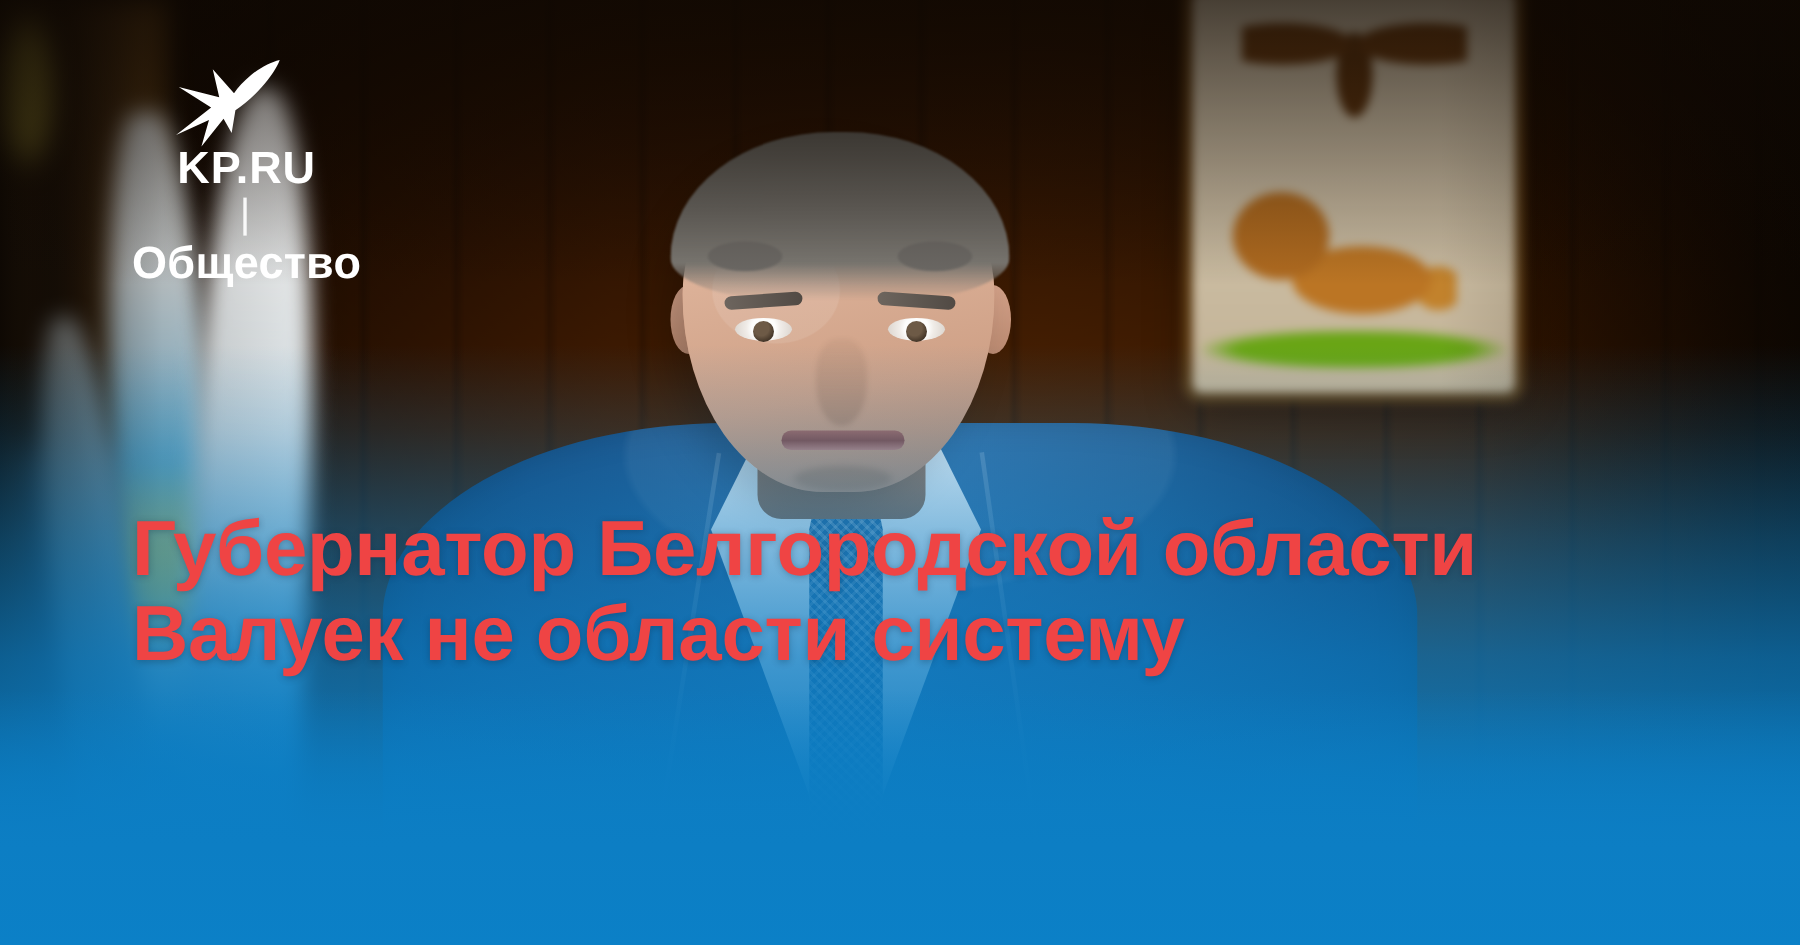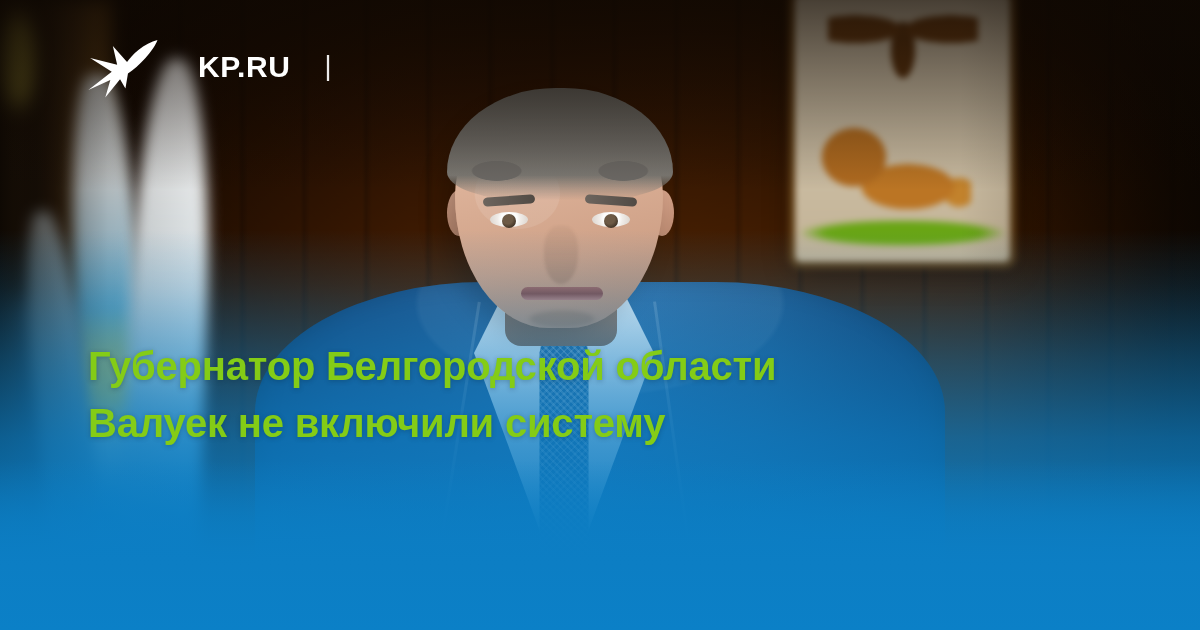--- a/index.html
+++ b/index.html
@@ -247,8 +247,9 @@
   
   .header {
     position:absolute; left:88px; top:36px;
-    display:flex; align-items:center; gap:16px;
+    display:flex; align-items:center; gap:0;
     z-index:6;
+    flex-direction:column;
   }
   .logo-bird { width:72px; height:62px; display:block; margin-right:22px; }
   .brand {

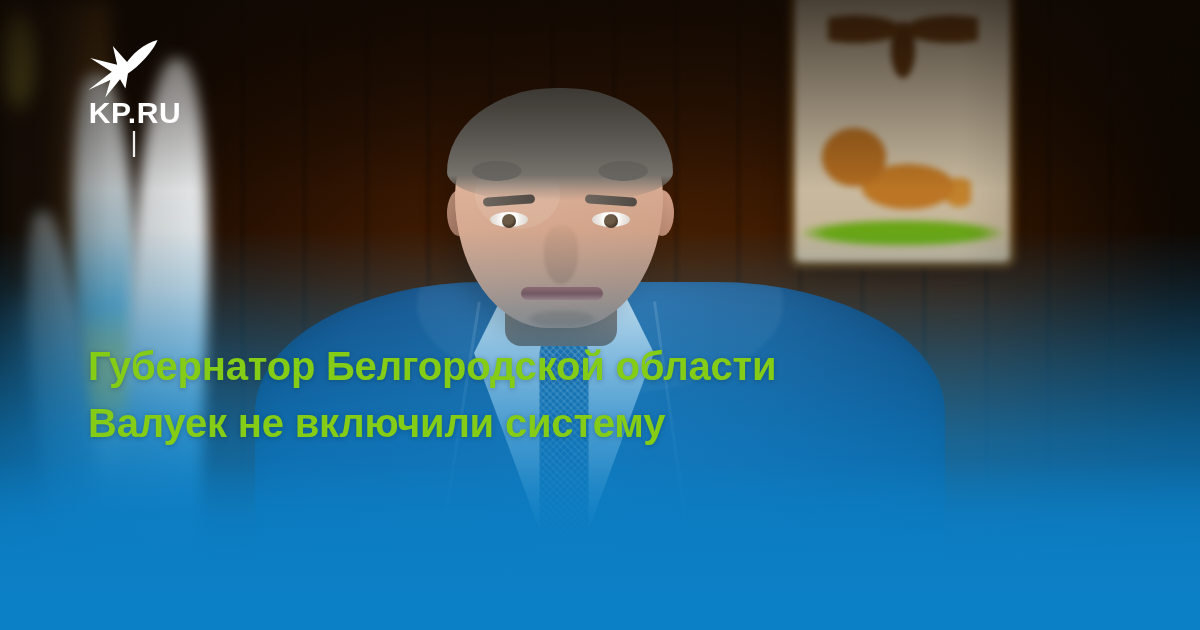--- a/index.html
+++ b/index.html
@@ -347,6 +347,7 @@
     </svg>
     <div class="brand">KP.RU</div>
     <div class="divider">|</div>
+    <div class="rubric">Общество</div>
   </div>
 
   <div class="headline">

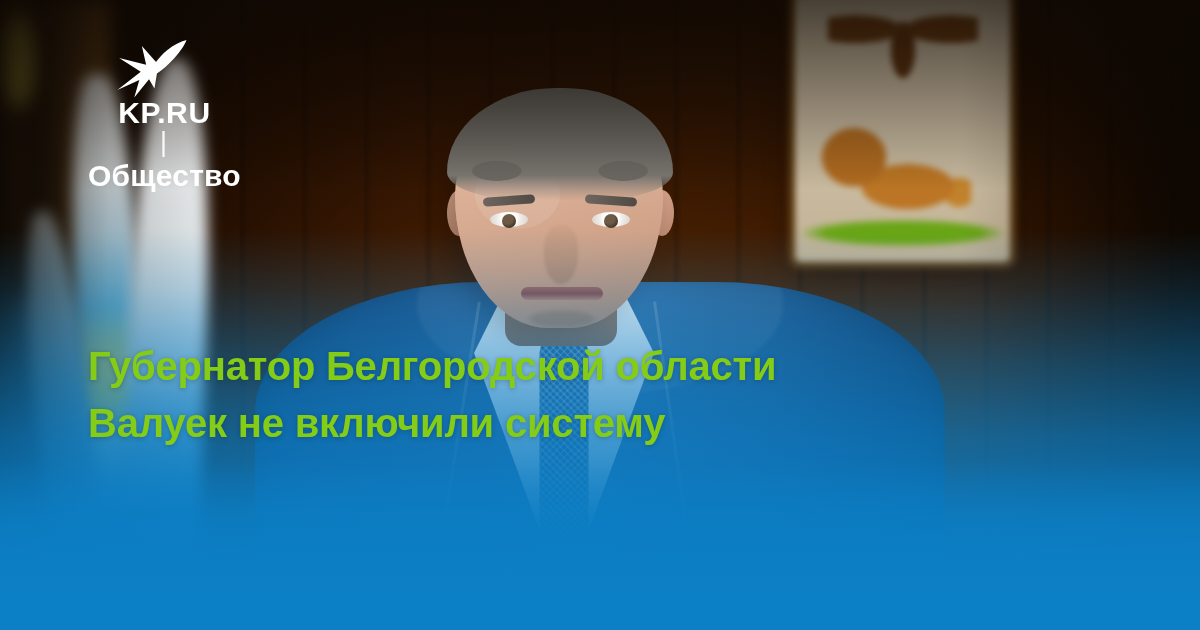--- a/index.html
+++ b/index.html
@@ -277,8 +277,8 @@
   .headline {
     position:absolute; left:88px; top:338px; width:900px;
     z-index:7;
-    color:#84cc16;
-    font-size:40px;
+    color:#ef4444;
+    font-size:52px;
     font-weight:bold;
     line-height:56.5px;
     letter-spacing:-0.2px;

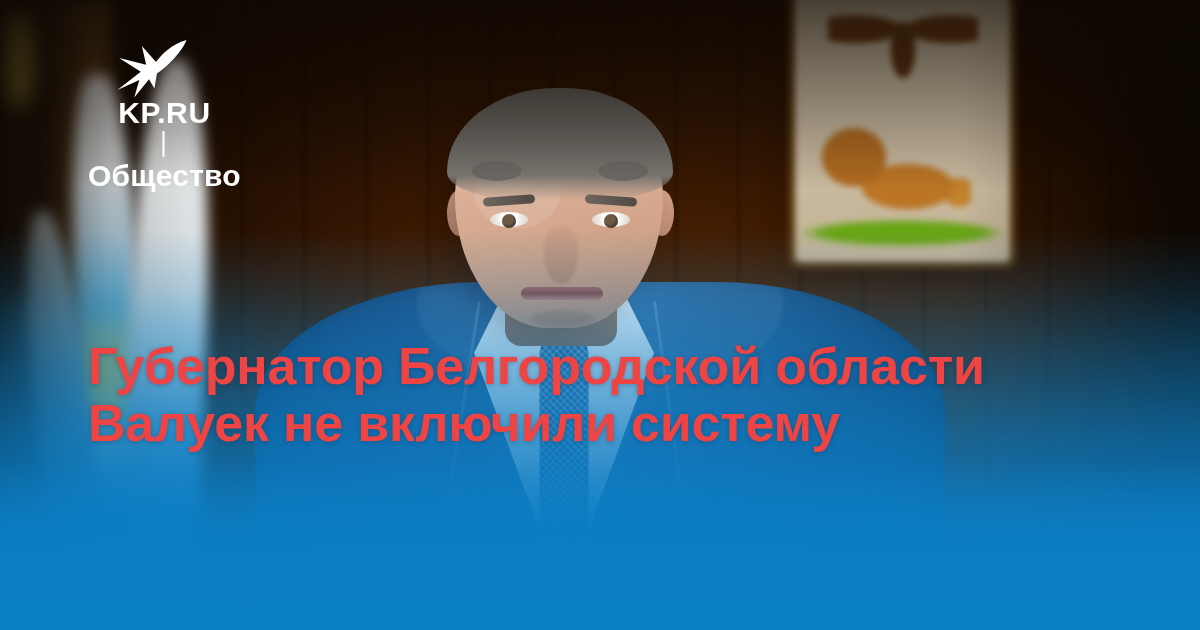--- a/index.html
+++ b/index.html
@@ -352,7 +352,7 @@
 
   <div class="headline">
     <span>Губернатор Белгородской области</span>
-    <span>Валуек не включили систему</span>
+    <span>Валуек не области систему</span>
   </div>
 
 </div>

